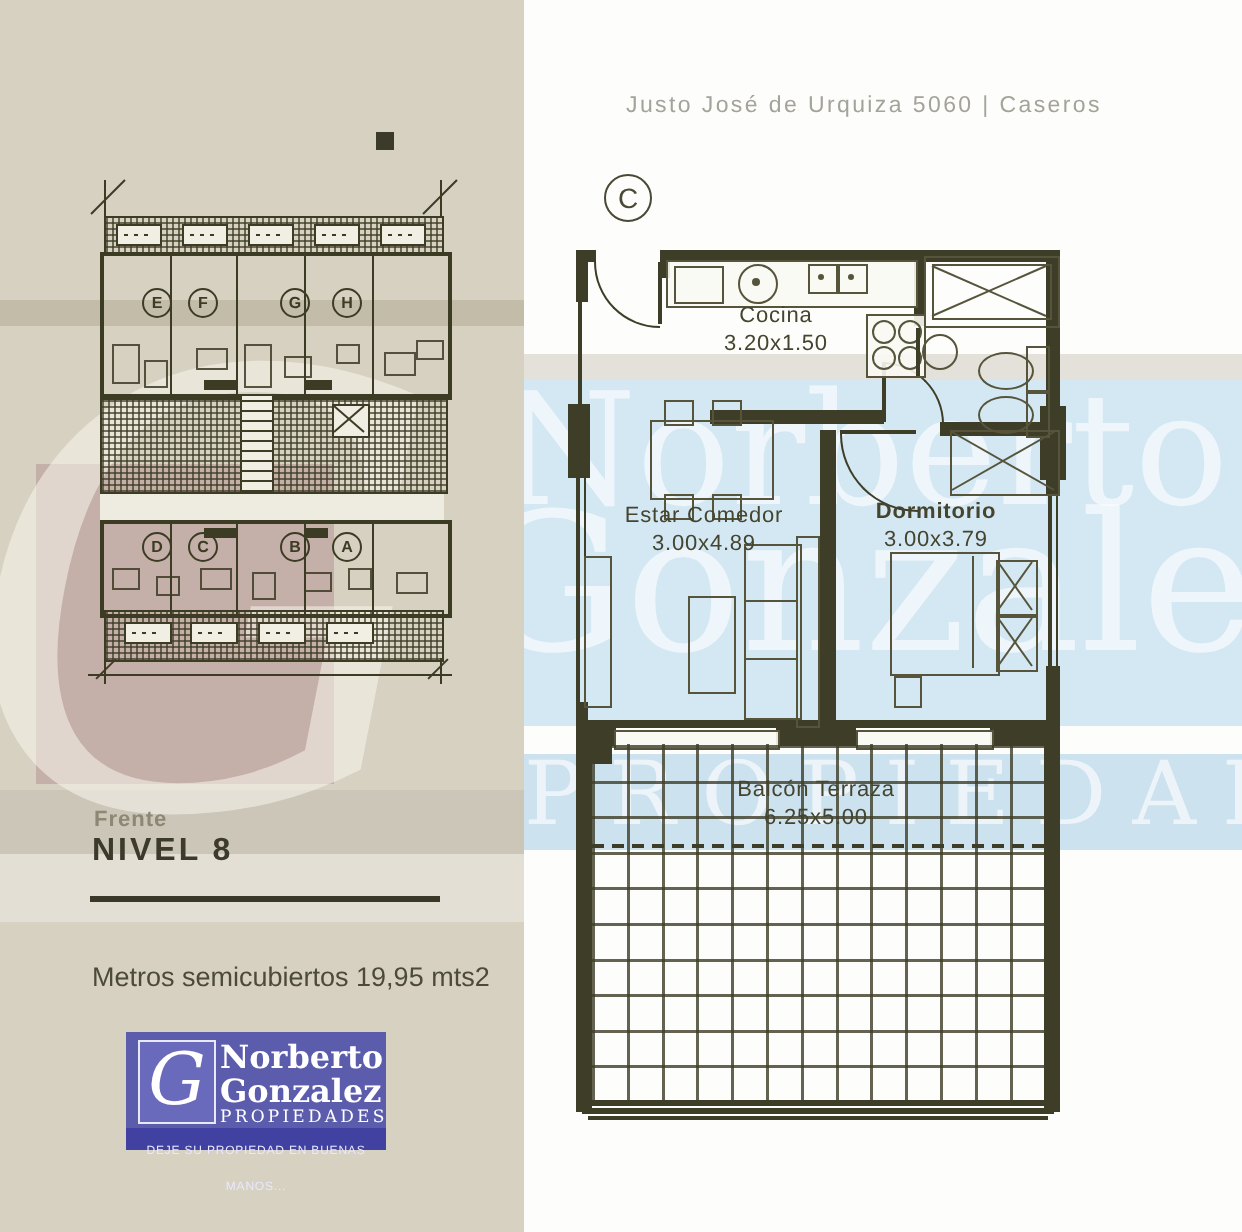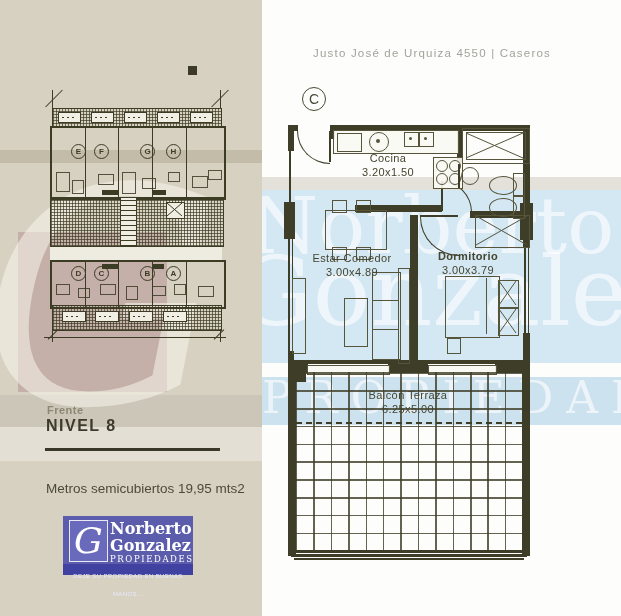--- a/index.html
+++ b/index.html
@@ -58,7 +58,7 @@
     <div class="abs" style="left:-18px;top:150px;font-family:'DejaVu Serif',serif;font-style:italic;font-size:300px;line-height:300px;color:rgba(248,245,236,.55);">G</div>
   </div>
 
-  <div class="abs z3" style="left:313px;top:47px;font-size:11.5px;letter-spacing:1.2px;color:#a4a39a;white-space:nowrap;">Justo José de Urquiza 4550  | Caseros</div>
+  <div class="abs z3" style="left:313px;top:47px;font-size:11.5px;letter-spacing:1.2px;color:#a4a39a;white-space:nowrap;">Justo José de Urquiza 5060  | Caseros</div>
   <div class="abs z3" style="left:302px;top:87px;width:22px;height:22px;border:1.5px solid #4a4936;border-radius:50%;text-align:center;font-size:14px;line-height:22px;color:#4a4936;">C</div>
   <div class="abs z3" style="left:188px;top:66px;width:9px;height:9px;background:#3c3b2b;"></div>
 

